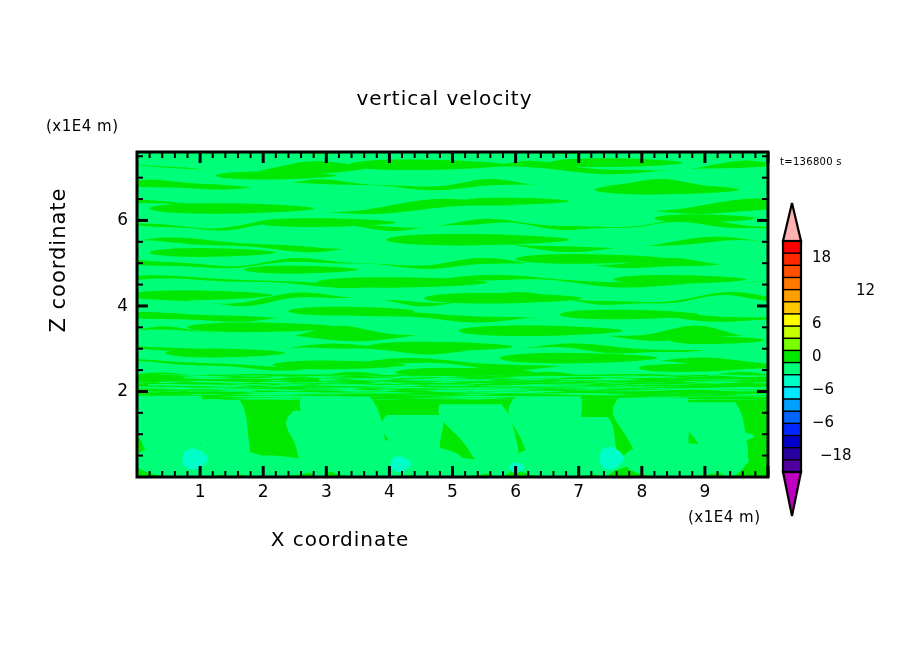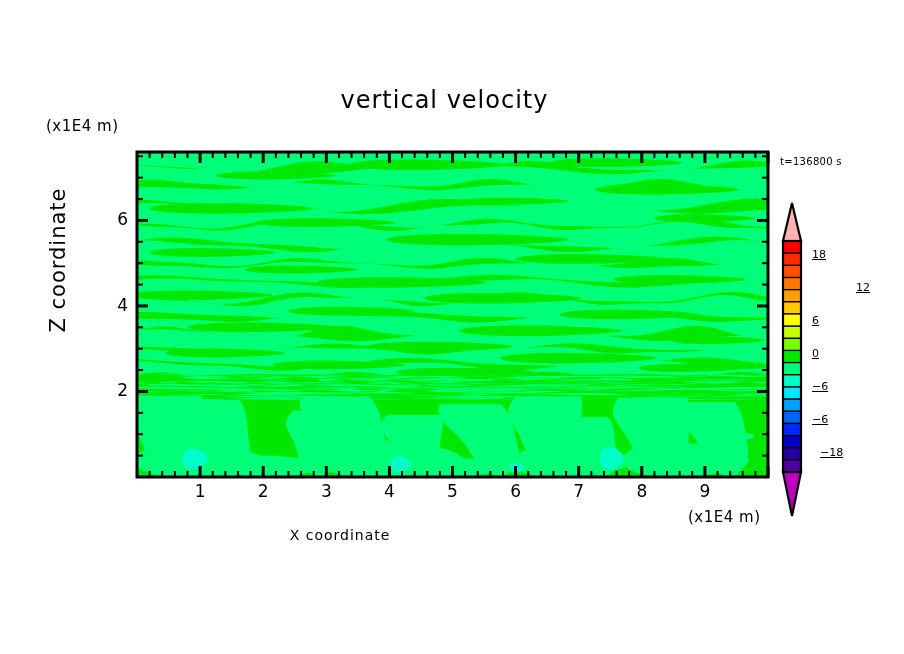--- a/index.html
+++ b/index.html
@@ -7,7 +7,7 @@
        font-family:"DejaVu Sans","Liberation Sans",sans-serif;color:#000;}
   #root{position:relative;width:904px;height:654px;}
   .txt{position:absolute;white-space:pre;color:#000;}
-  #title{left:0;top:86px;width:889px;text-align:center;font-size:24px;letter-spacing:1px;}
+  #title{left:0;top:86px;width:889px;text-align:center;font-size:20px;letter-spacing:1px;}
   #yunit{left:46px;top:117px;font-size:15px;letter-spacing:.5px;}
   #xunit{left:688px;top:508px;font-size:15px;letter-spacing:.5px;}
   #xaxis-title{left:0;top:527px;width:680px;text-align:center;font-size:14px;letter-spacing:1px;}

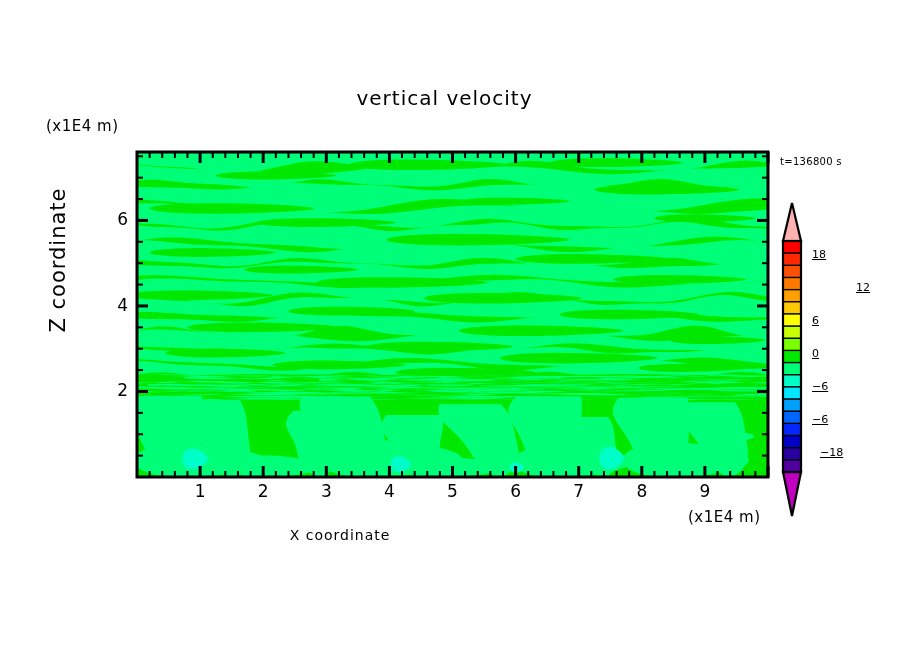--- a/index.html
+++ b/index.html
@@ -16,7 +16,7 @@
   #tstamp{left:780px;top:156px;font-size:10px;letter-spacing:.3px;}
   .xtick-lbl{font-size:17px;text-align:center;width:30px;top:481px;}
   .ytick-lbl{font-size:17px;text-align:right;width:24px;left:104px;}
-  .cb-lbl{font-size:11px;left:812px;width:46px;text-align:left;text-decoration:underline;}
+  .cb-lbl{font-size:15px;left:812px;width:46px;text-align:left;}
   svg{position:absolute;left:0;top:0;}
 </style>
 </head>

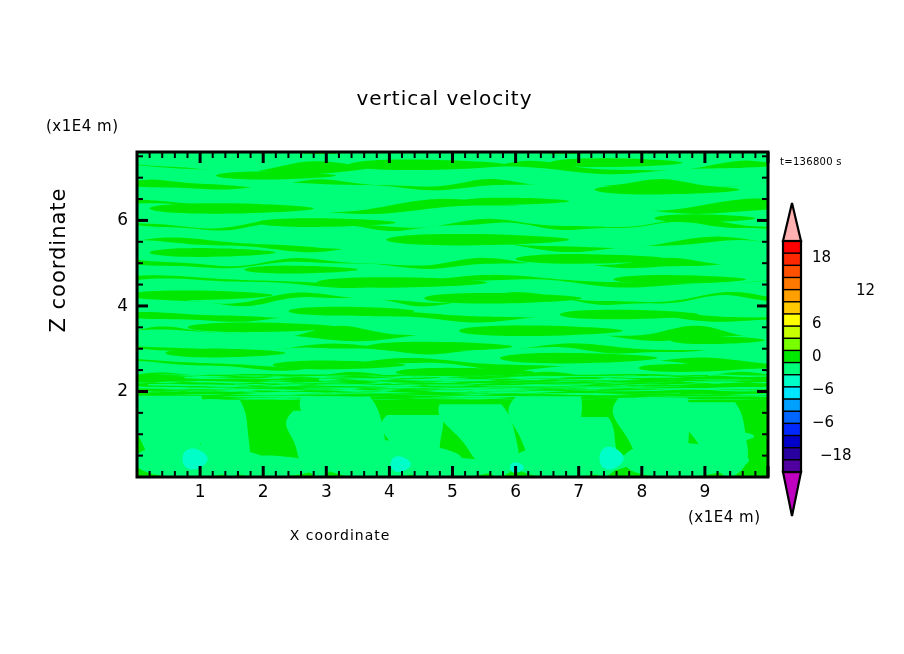--- a/index.html
+++ b/index.html
@@ -10,7 +10,7 @@
   #title{left:0;top:86px;width:889px;text-align:center;font-size:20px;letter-spacing:1px;}
   #yunit{left:46px;top:117px;font-size:15px;letter-spacing:.5px;}
   #xunit{left:688px;top:508px;font-size:15px;letter-spacing:.5px;}
-  #xaxis-title{left:0;top:527px;width:680px;text-align:center;font-size:14px;letter-spacing:1px;}
+  #xaxis-title{left:0;top:527px;width:680px;text-align:center;font-size:20px;letter-spacing:1px;}
   #yaxis-title{position:absolute;left:-52px;top:248px;width:220px;text-align:center;
                font-size:21px;letter-spacing:1px;transform:rotate(-90deg);transform-origin:50% 50%;}
   #tstamp{left:780px;top:156px;font-size:10px;letter-spacing:.3px;}

